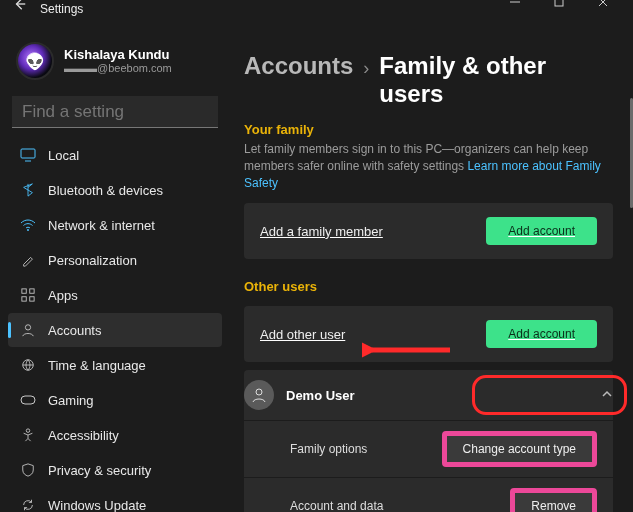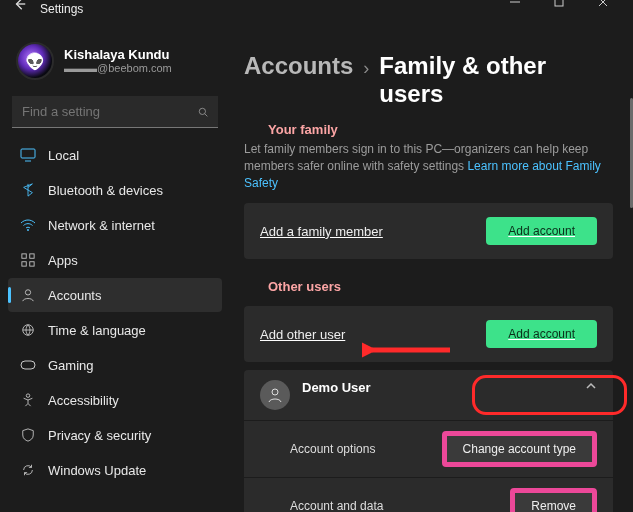--- a/index.html
+++ b/index.html
@@ -18,7 +18,7 @@
   .un { font-size: 13px; font-weight: 600; color: #fff; }
   .um { font-size: 11px; color: #9a9a9a; }
   .searchbox { margin: 4px 6px 10px 6px; background: #2a2a2a; border-bottom: 1px solid #777; height: 32px; display: flex; align-items: center; padding: 0 10px; color: #bdbdbd; }
-  .searchbox input { background: transparent; border: none; outline: none; color: #bdbdbd; flex: 1; font-size: 13px; }
+  .searchbox input { background: transparent; border: none; outline: none; color: #bdbdbd; flex: 1; font-size: 17px; }
   .nav { margin-top: 4px; }
   .nav-item { display: flex; align-items: center; gap: 12px; height: 34px; padding: 0 12px; margin: 1px 2px; border-radius: 4px; color: #e8e8e8; position: relative; }
   .nav-item.active { background: #2e2e2e; }

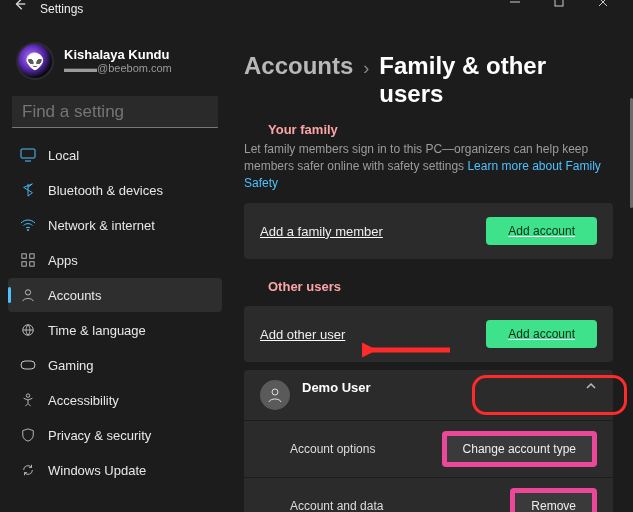--- a/index.html
+++ b/index.html
@@ -31,7 +31,7 @@
   .crumbs .sep { font-size: 18px; color: #8a8a8a; }
   .crumbs .b { font-size: 24px; font-weight: 600; color: #fff; }
   .sect { margin-top: 4px; }
-  .sect-h { font-size: 13px; font-weight: 600; margin-bottom: 4px; color: #fca5a5; margin-left: 24px;}
+  .sect-h { font-size: 13px; font-weight: 600; margin-bottom: 4px; color: #eab308;}
   .sect-desc { font-size: 12px; color: #9c9c9c; line-height: 1.4; }
   .sect-desc a { color: #4cc2ff; text-decoration: none; }
   .card { background: #2b2b2b; border-radius: 4px; margin-top: 12px; padding: 14px 16px; display: flex; align-items: center; text-decoration: underline; }

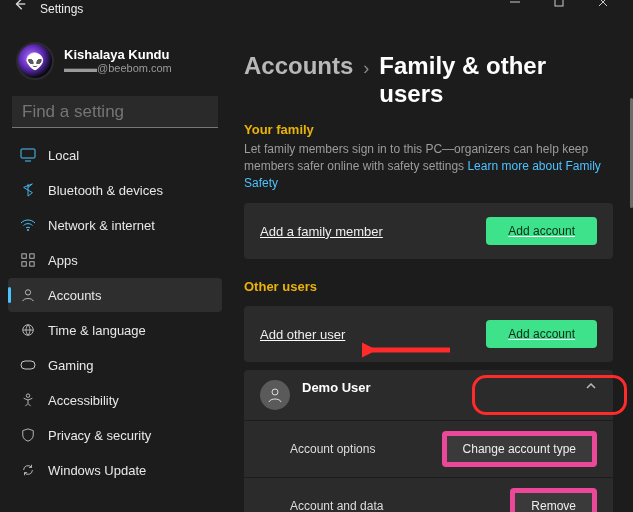--- a/index.html
+++ b/index.html
@@ -129,6 +129,14 @@
       <div class="nav-item">
           <span class="nav-icon mono">
             <svg width="14" height="14" viewBox="0 0 16 16">
+              <path d="M3 13l8-8 2 2-8 8H3v-2z" stroke="#c8c8c8" fill="none"></path>
+            </svg>
+          </span>
+          <span>Personalization</span>
+        </div>
+      <div class="nav-item">
+          <span class="nav-icon mono">
+            <svg width="14" height="14" viewBox="0 0 16 16">
               <rect x="1" y="1" width="5" height="5" stroke="#c8c8c8" fill="none"></rect>
               <rect x="10" y="1" width="5" height="5" stroke="#c8c8c8" fill="none"></rect>
               <rect x="1" y="10" width="5" height="5" stroke="#c8c8c8" fill="none"></rect>

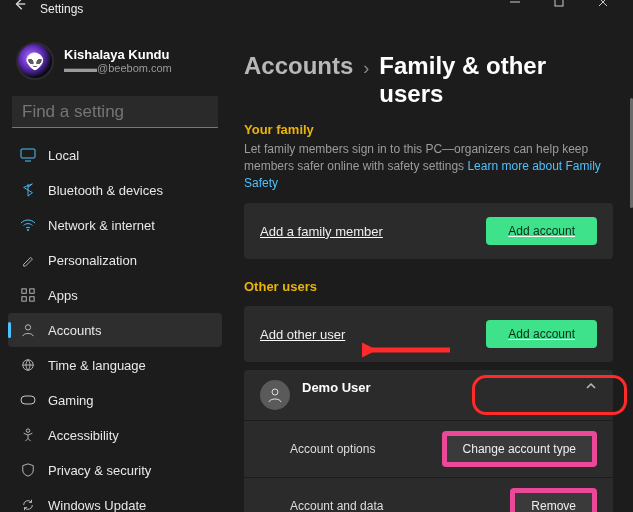--- a/index.html
+++ b/index.html
@@ -38,7 +38,7 @@
   .card .label { font-size: 13px; color: #eee; flex: 1; }
   .btn-pri { background: #3de28a; color: #0b2e1a; font-size: 12px; font-weight: 500; padding: 7px 22px; border: none; border-radius: 4px; }
   .subcard { background: #2b2b2b; border-radius: 4px; margin-top: 8px; }
-  .subcard .hdr { display: flex; align-items: flex-start; padding: 10px 16px; gap: 12px; position: relative;}
+  .subcard .hdr { display: flex; align-items: center; padding: 10px 0; gap: 12px; position: relative;}
   .person-icon { width: 30px; height: 30px; border-radius: 50%; background: #5a5a5a; display: flex; align-items: center; justify-content: center; color: #ddd; }
   .pinfo { flex: 1; line-height: 1.2; }
   .pn { font-size: 13px; font-weight: 600; color: #fff; }

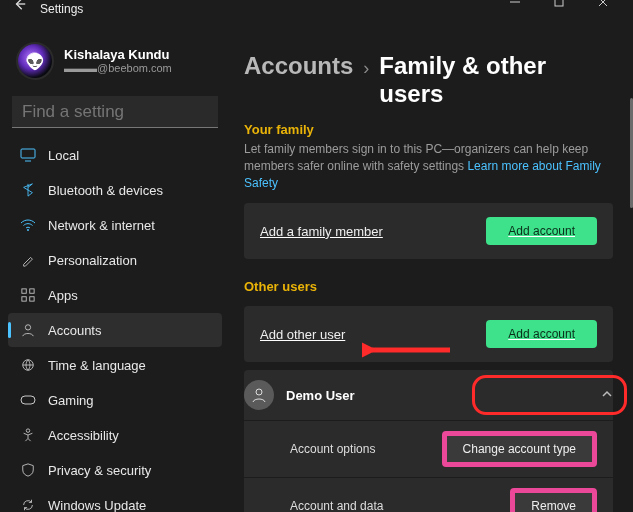--- a/index.html
+++ b/index.html
@@ -242,7 +242,7 @@
               </svg></div>
         </div>
         <div class="optrow">
-          <div class="lbl">Account options</div>
+          <div class="lbl">Family options</div>
           <button class="btn-sec">Change account type</button>
         </div>
         <div class="optrow">

